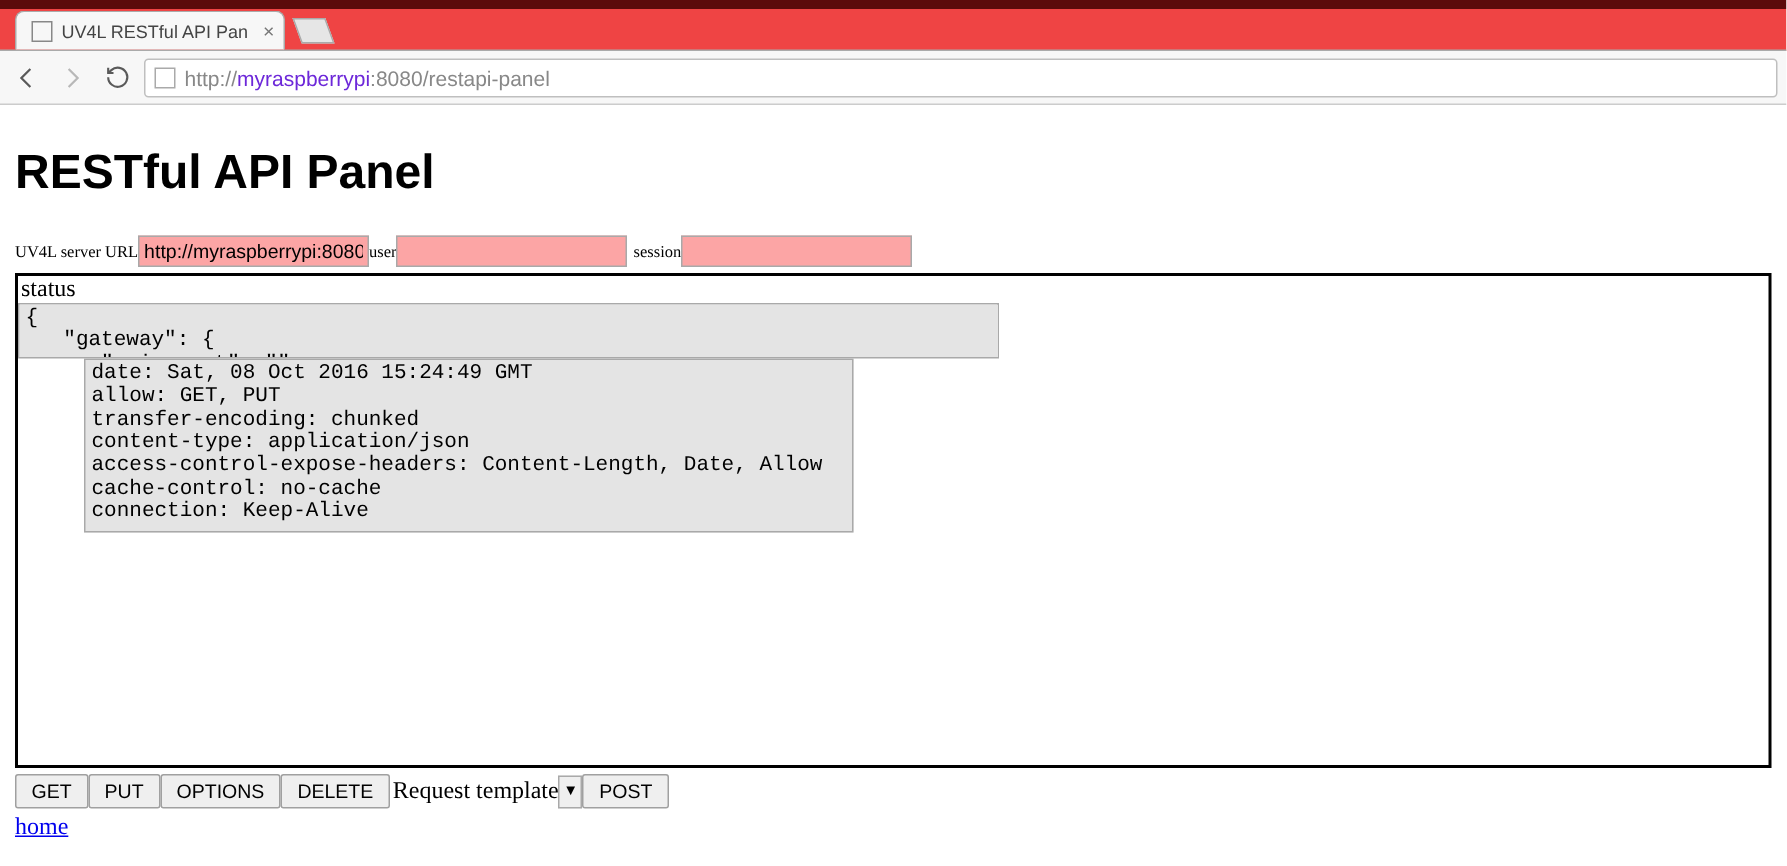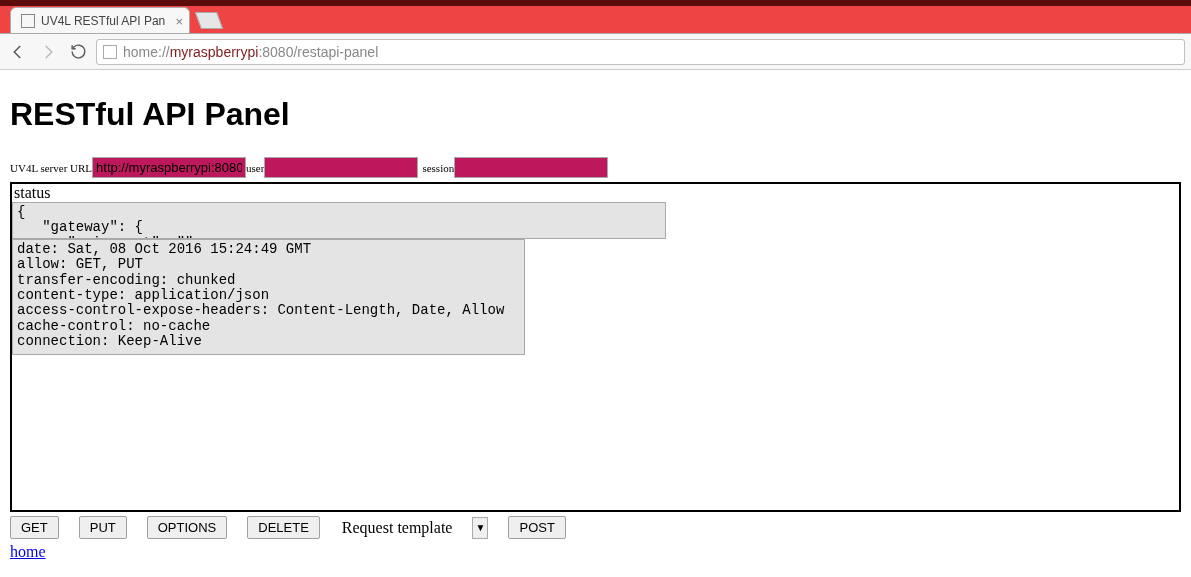--- a/index.html
+++ b/index.html
@@ -69,7 +69,7 @@
   <div class="addrbar">
     <span class="pageicon"></span>
     <span class="urltext">
-      <span>home://</span><span class="host">myraspberrypi</span><span>:8080/restapi-panel</span>
+      <span>http://</span><span class="host">myraspberrypi</span><span>:8080/restapi-panel</span>
     </span>
   </div>
 </div>

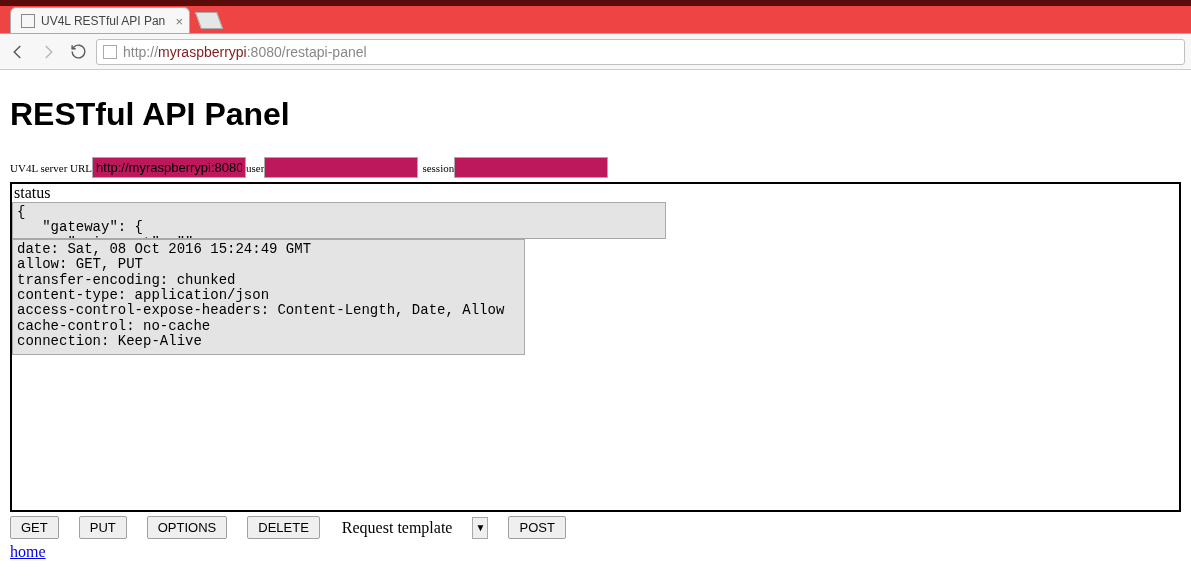--- a/index.html
+++ b/index.html
@@ -14,7 +14,7 @@
   .nav-btn { width:24px; height:24px; display:flex; align-items:center; justify-content:center; color:#5a5a5a; cursor:pointer; }
   .addrbar { flex:1; height:26px; border:1px solid #bfbfbf; border-radius:3px; background:#fff; display:flex; align-items:center; padding:0 6px; font-size:14px; color:#888; }
   .addrbar .pageicon { width:14px; height:14px; border:1px solid #aaa; margin-right:6px; }
-  .addrbar .urltext .host { color:#7f1d1d; }
+  .addrbar .urltext .host { color:#6d28d9; }
   .content { padding:8px 10px; }
   h1 { font-family:Liberation Sans, sans-serif; font-weight:bold; font-size:32px; margin:18px 0 24px 0; }
   .row { margin:2px 0; display:flex; align-items:center; flex-wrap:wrap; font-family:"Times New Roman", serif; font-size:16px; }

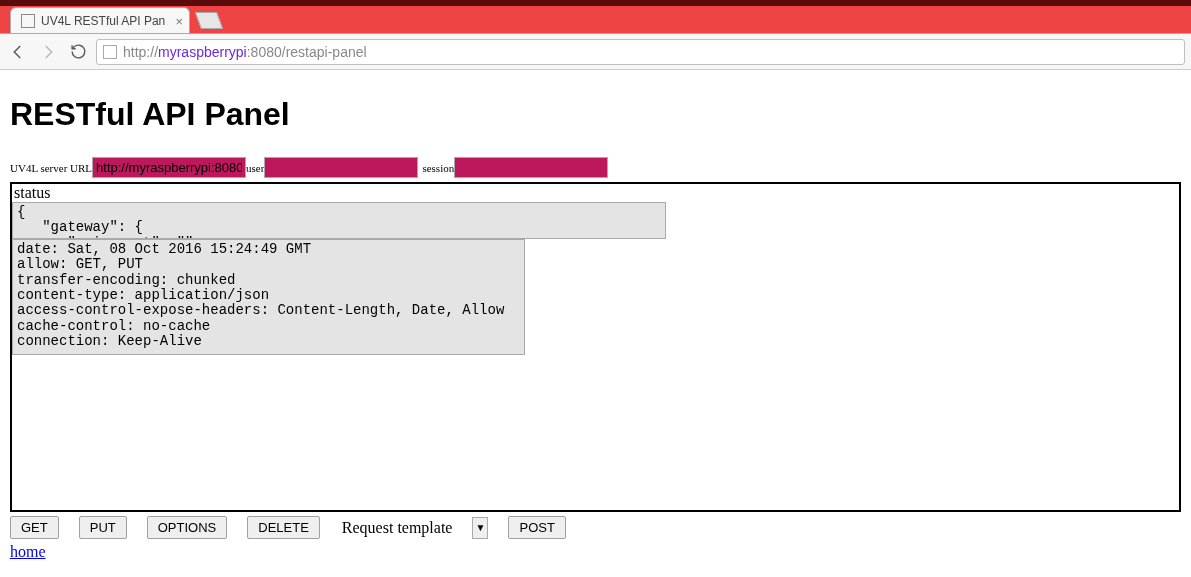--- a/index.html
+++ b/index.html
@@ -19,7 +19,7 @@
   h1 { font-family:Liberation Sans, sans-serif; font-weight:bold; font-size:32px; margin:18px 0 24px 0; }
   .row { margin:2px 0; display:flex; align-items:center; flex-wrap:wrap; font-family:"Times New Roman", serif; font-size:16px; }
   .row label { font-family:"Times New Roman", serif; font-size:11px; }
-  input[type=text], input[type=password] { font-family:Arial, sans-serif; font-size:13px; height:21px; border:1px solid #a9a9a9; padding:0 3px; background:#be185d; }
+  input[type=text], input[type=password] { font-family:Arial, sans-serif; font-size:13px; height:21px; border:1px solid #a9a9a9; padding:0 3px; background:#fca5a5; }
   select.resource { font-size:13px; height:21px; border:1px solid #a9a9a9; background:#efefef; }
   .panel { border:2px solid #000; margin-top:4px; display:flex; height:330px; font-family:"Times New Roman", serif;flex-direction:column; }
   .panel-left { width:56%; display:flex; flex-direction:column; }

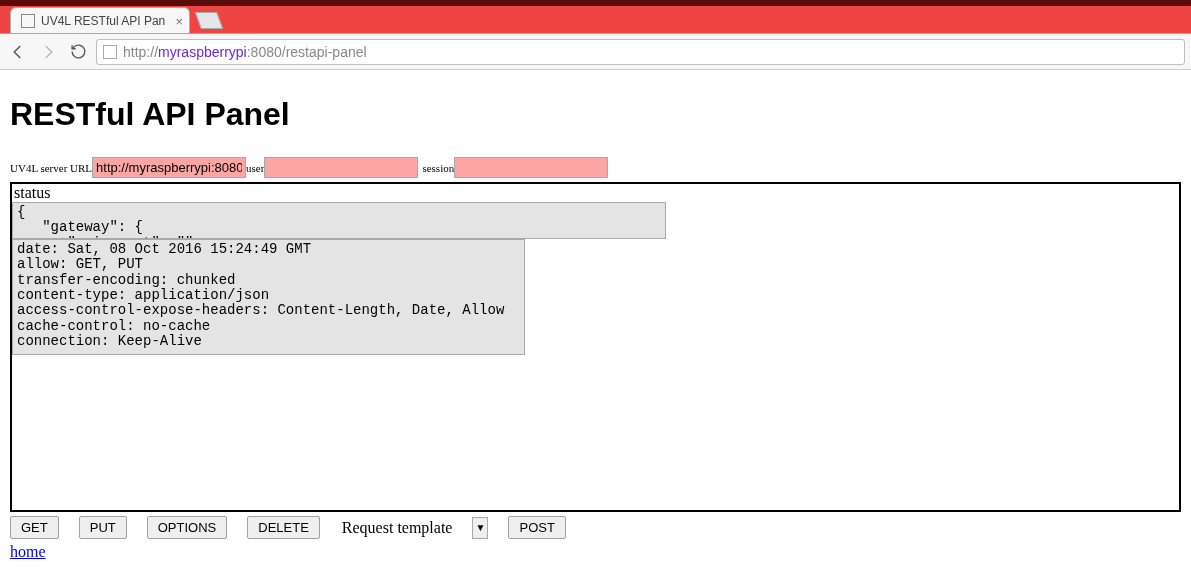--- a/index.html
+++ b/index.html
@@ -23,7 +23,7 @@
   select.resource { font-size:13px; height:21px; border:1px solid #a9a9a9; background:#efefef; }
   .panel { border:2px solid #000; margin-top:4px; display:flex; height:330px; font-family:"Times New Roman", serif;flex-direction:column; }
   .panel-left { width:56%; display:flex; flex-direction:column; }
-  .panel-right { width:44%; display:flex; flex-direction:column; }
+  .panel-right { width:44%; display:flex; flex-direction:column;margin-left:44px; }
   .status-label { font-size:16px; padding:0 2px; }
   .json-area { flex:1; background:#e4e4e4; border:1px solid #a9a9a9; margin:0; font-family:"Courier New", monospace; font-size:14px; line-height:1.1; padding:2px 4px; white-space:pre; overflow-y:scroll; resize:none; }
   .right-top { flex:1; background:#fff; }

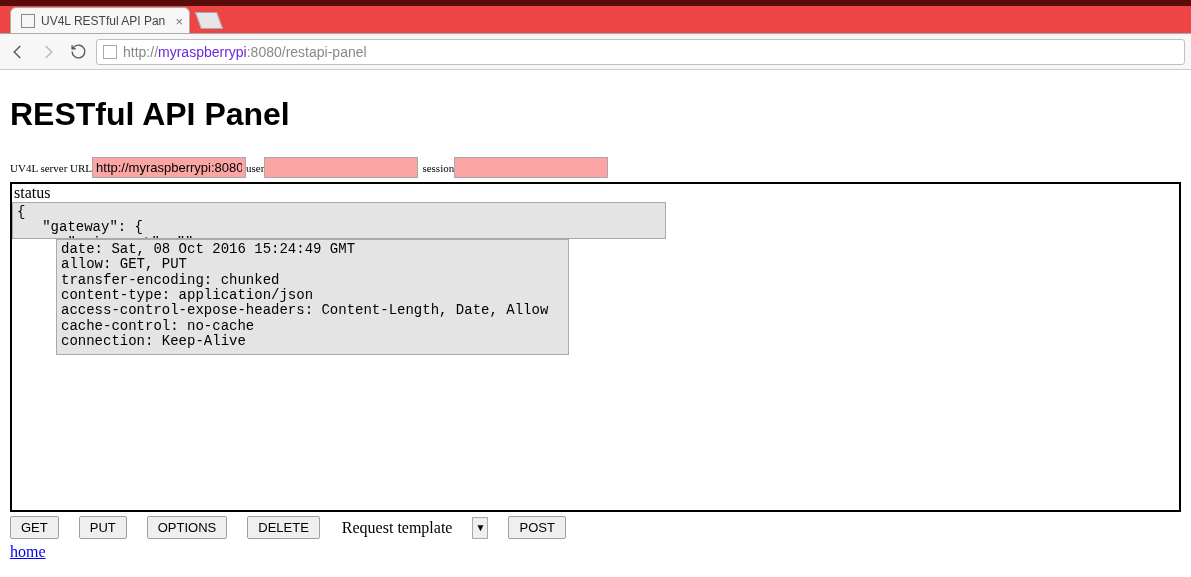--- a/index.html
+++ b/index.html
@@ -28,7 +28,7 @@
   .json-area { flex:1; background:#e4e4e4; border:1px solid #a9a9a9; margin:0; font-family:"Courier New", monospace; font-size:14px; line-height:1.1; padding:2px 4px; white-space:pre; overflow-y:scroll; resize:none; }
   .right-top { flex:1; background:#fff; }
   .headers-area { height:116px; background:#e4e4e4; border:1px solid #a9a9a9; font-family:"Courier New", monospace; font-size:14px; line-height:1.1; padding:2px 4px; white-space:pre; overflow-y:scroll; resize:none; }
-  .button-row { margin-top:4px; display:flex; align-items:center; gap:20px; font-family:"Times New Roman", serif; font-size:16px; }
+  .button-row { margin-top:4px; display:flex; align-items:center; gap:0; font-family:"Times New Roman", serif; font-size:16px; }
   .btn { font-family:Arial,sans-serif; font-size:13px; padding:2px 10px; height:23px; background:#efefef; border:1px solid #a0a0a0; border-radius:2px; cursor:pointer; }
   .tmpl-select { width:16px; height:22px; border:1px solid #a9a9a9; background:#efefef; display:inline-flex; align-items:center; justify-content:center; font-size:10px; cursor:pointer; }
   a.home { color:#0000ee; text-decoration:underline; font-family:"Times New Roman", serif; font-size:16px; }

